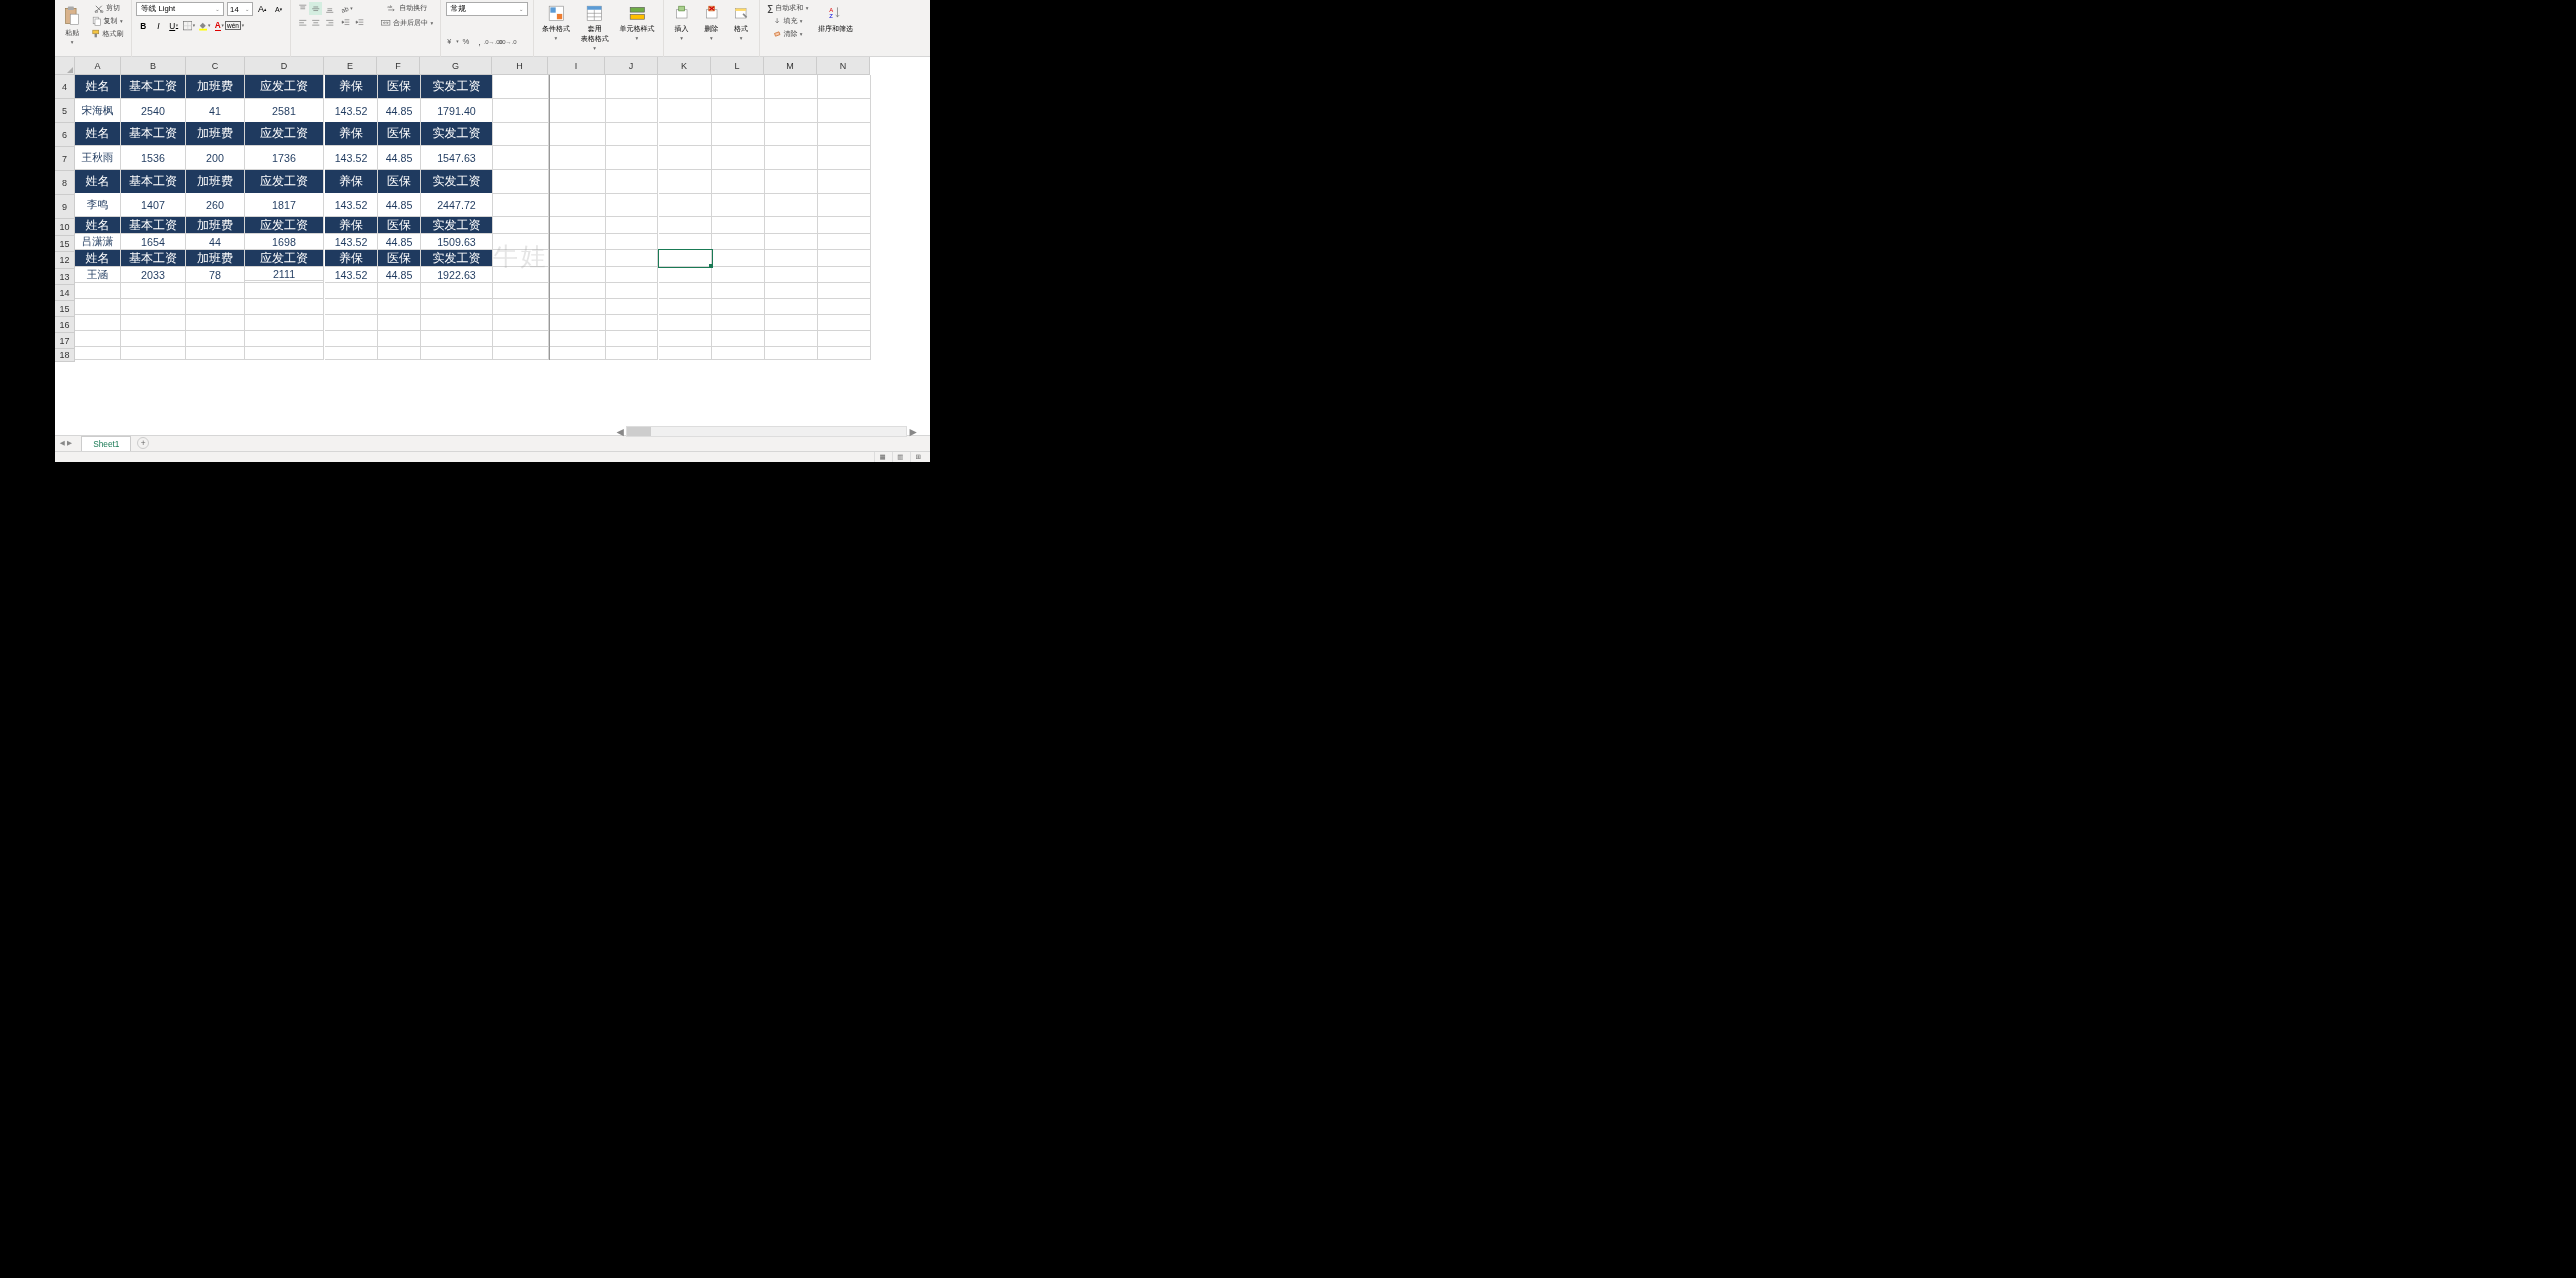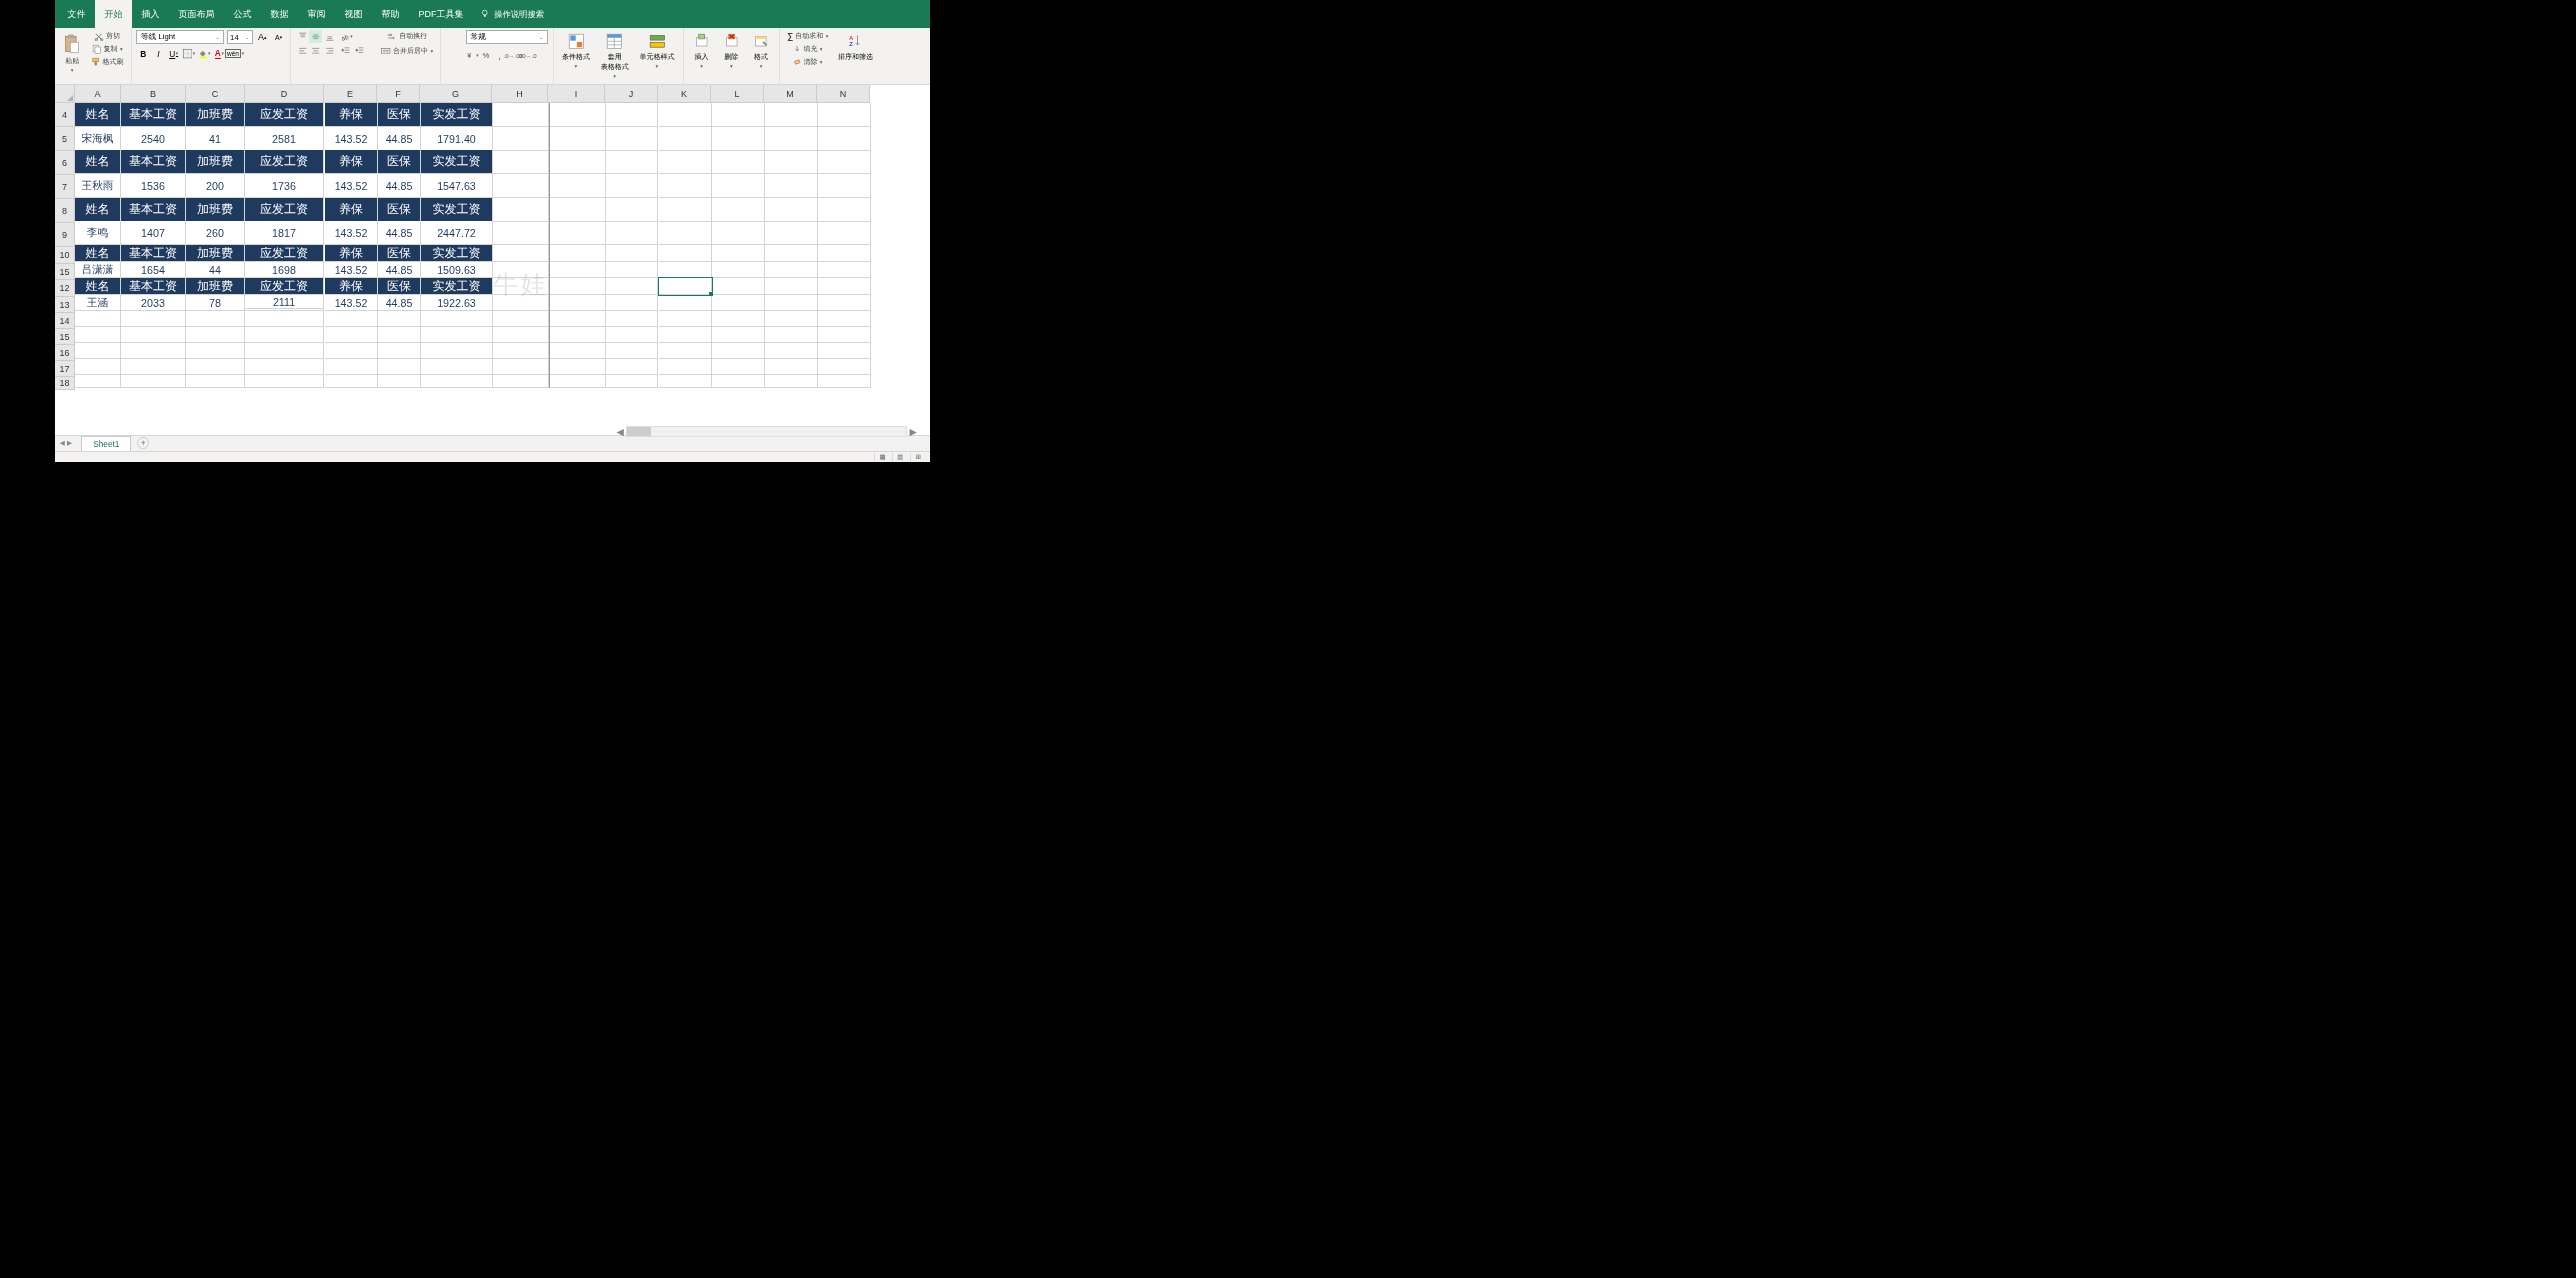--- a/index.html
+++ b/index.html
@@ -93,25 +93,6 @@
 
 <div class="app">
 
-  <div class="ribbon-tabs">
-    <div class="tab">文件</div>
-    <div class="tab active">开始</div>
-    <div class="tab">插入</div>
-    <div class="tab">页面布局</div>
-    <div class="tab">公式</div>
-    <div class="tab">数据</div>
-    <div class="tab">审阅</div>
-    <div class="tab">视图</div>
-    <div class="tab">帮助</div>
-    <div class="tab">PDF工具集</div>
-    <div class="help-tell">
-      <svg width="9.5" height="9.5" viewBox="0 0 16 16">
-          <circle cx="8" cy="6" r="4" fill="none" stroke="#fff" stroke-width="1.2"></circle>
-          <rect x="6.5" y="10" width="3" height="3" fill="#fff"></rect>
-        </svg>
-      <span>操作说明搜索</span>
-    </div>
-  </div>
 
   <div class="ribbon">
 

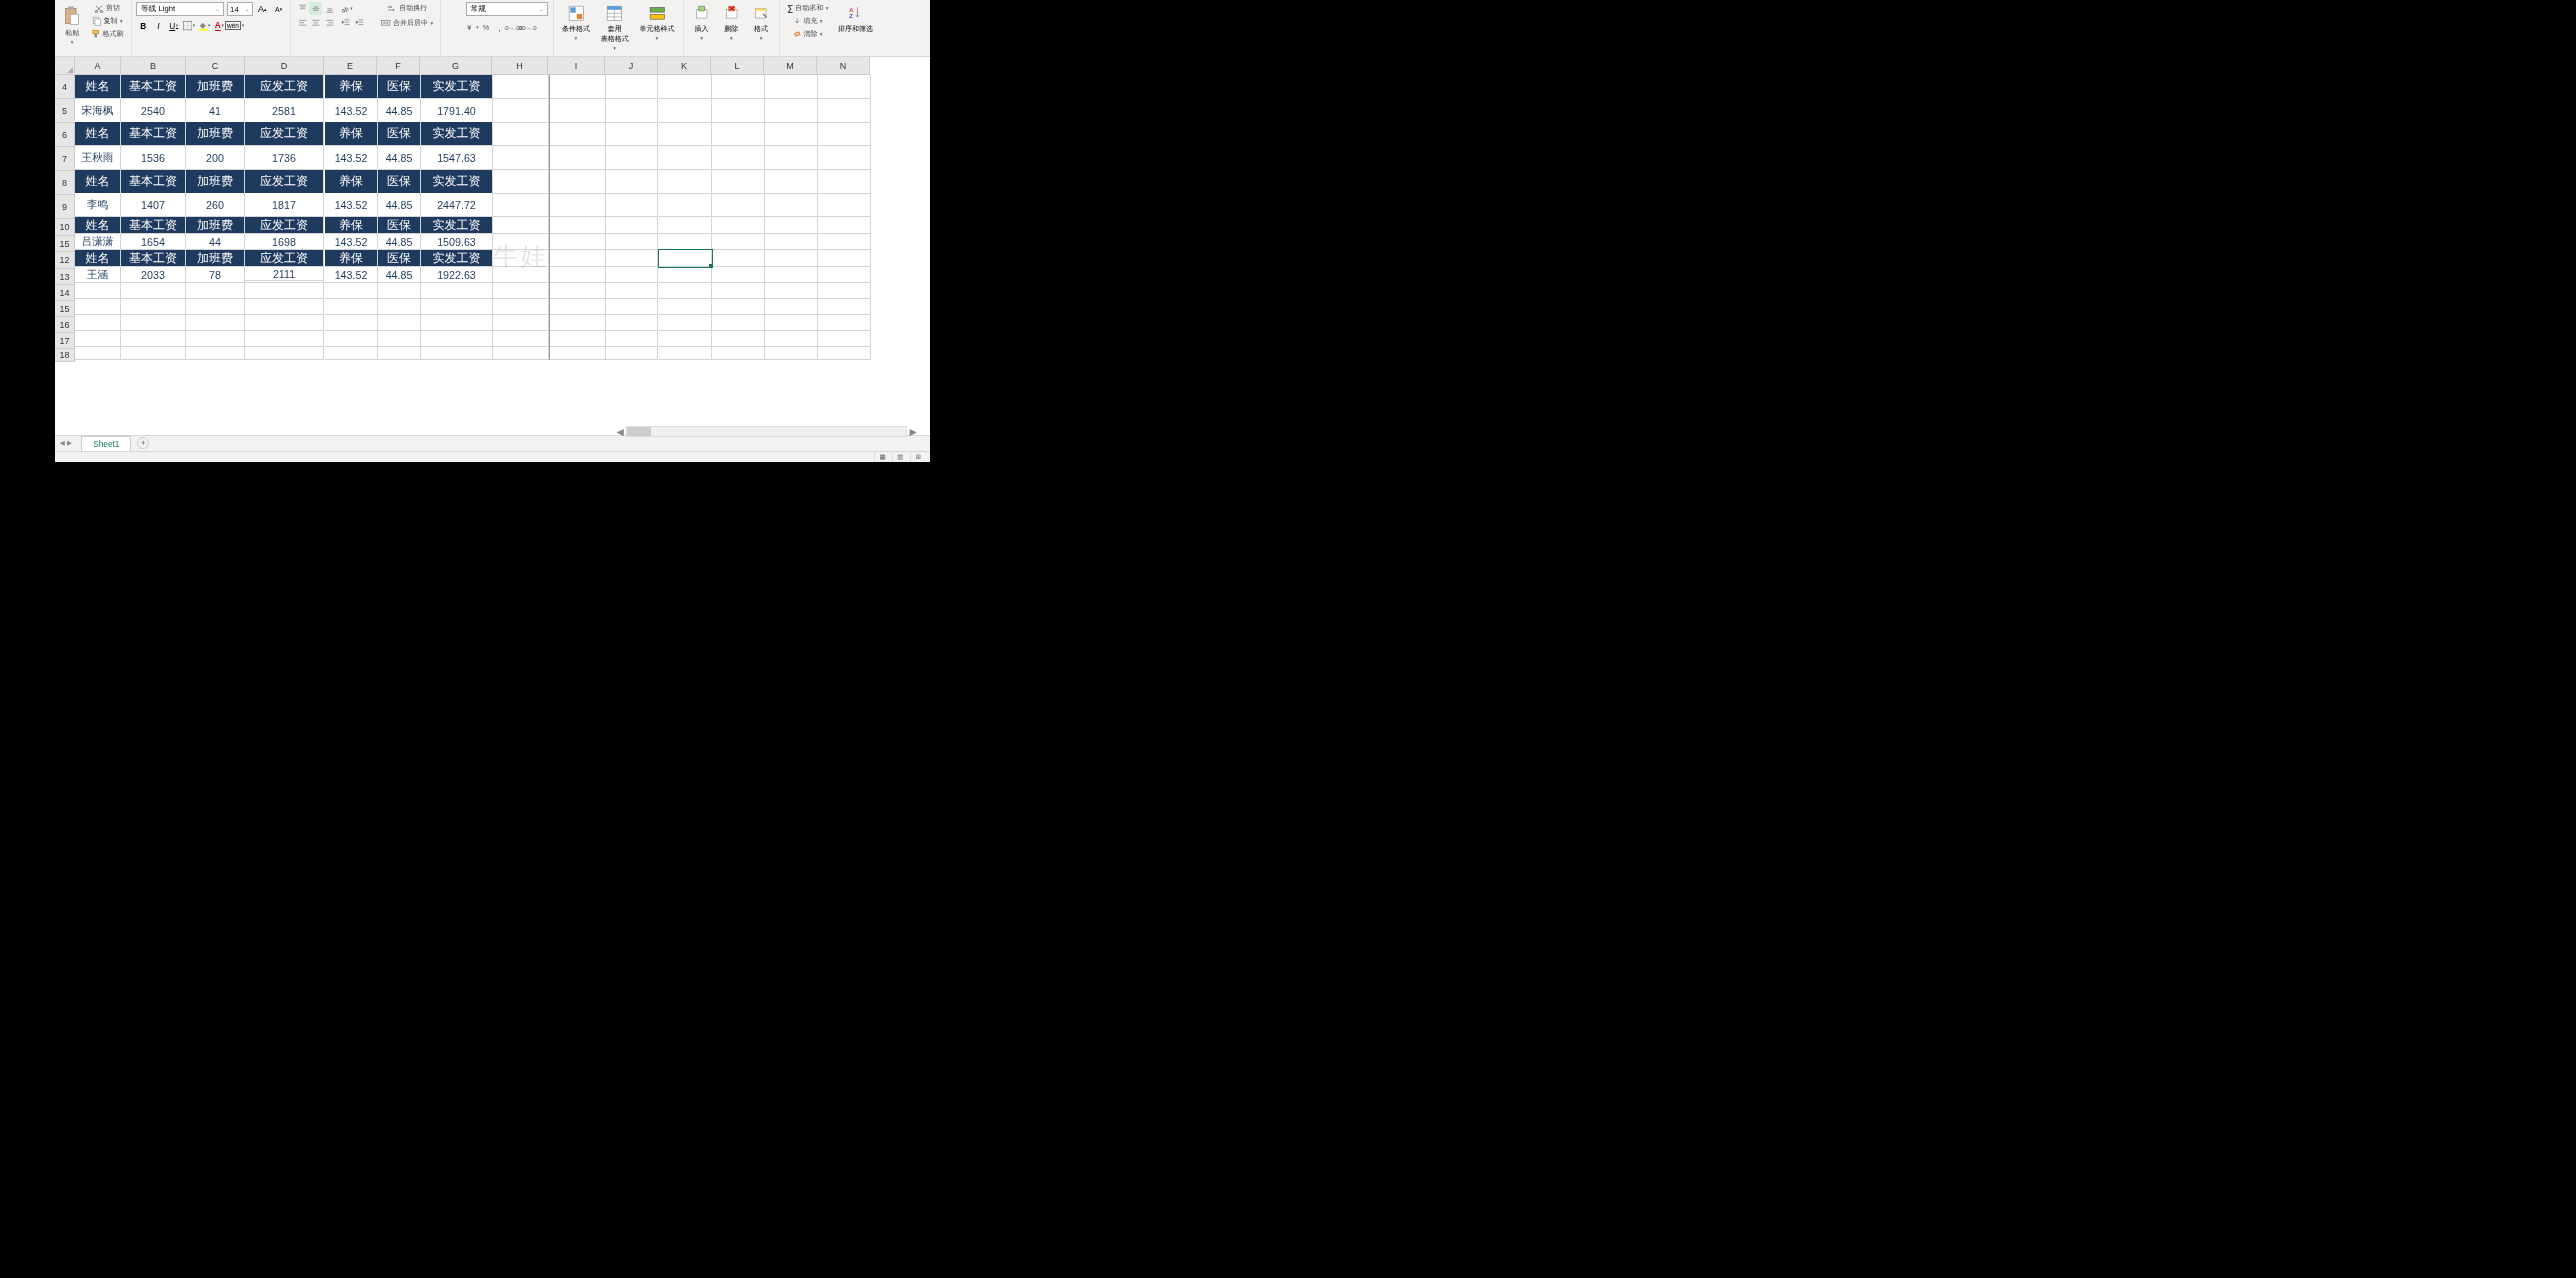--- a/index.html
+++ b/index.html
@@ -297,7 +297,7 @@
     </div>
 
     <div class="group">
-      <div class="group-content" style="flex-direction:column;gap:5px;margin-left:20px;">
+      <div class="group-content" style="flex-direction:column;gap:19px;">
         <div class="num-fmt">
             <span>常规</span>
             <span class="caret">⌄</span>

